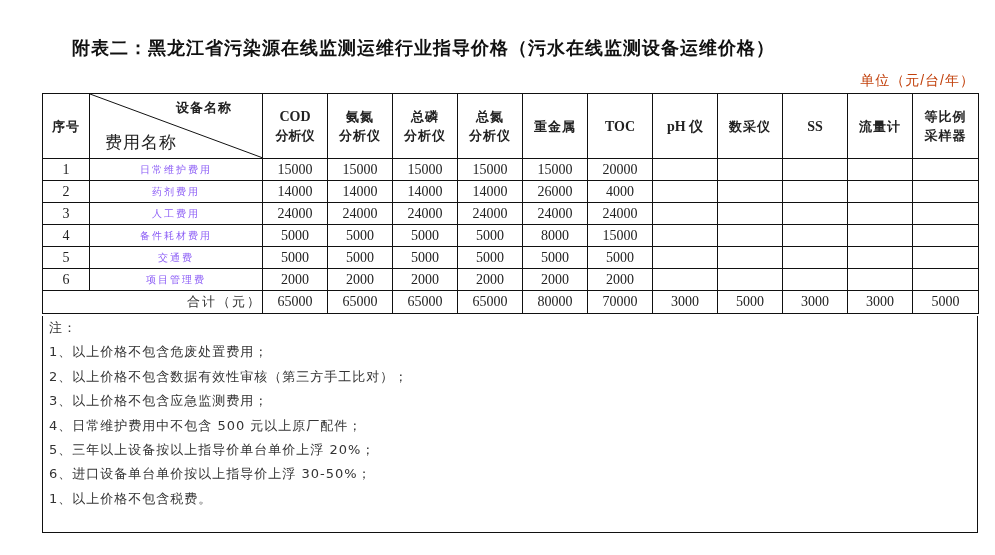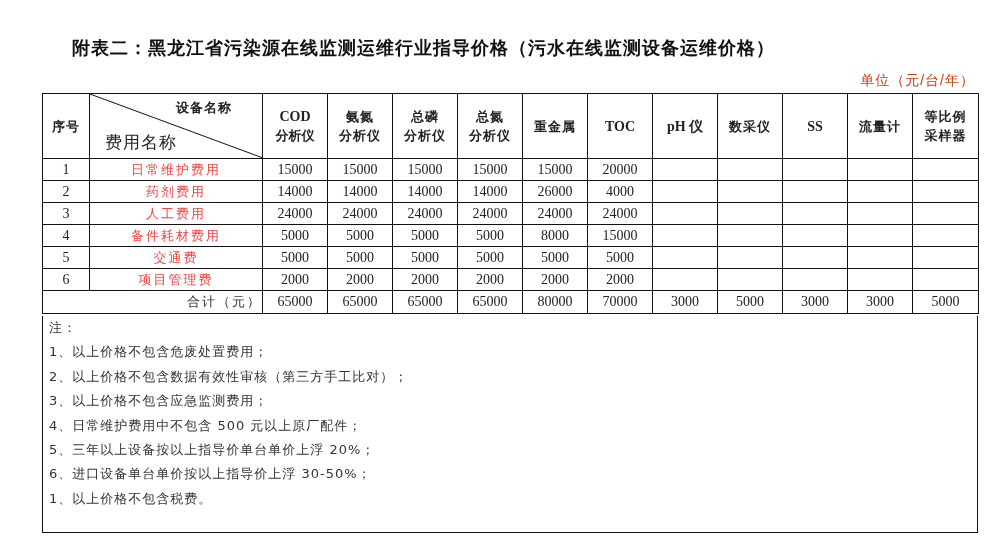--- a/index.html
+++ b/index.html
@@ -28,7 +28,7 @@
   table.price th { font-weight: bold; font-size: 14px; line-height: 19px; height: 64px; }
   table.price th.cn { font-family: "DejaVu Sans", sans-serif; font-size: 13px; font-weight: bold; letter-spacing: 1px; }
   table.price td { height: 21px; }
-  table.price td.cname { font-family: "DejaVu Sans", sans-serif; font-size: 13px; color: #ef4444; letter-spacing: 2px; }
+  table.price td.cname { font-family: "DejaVu Sans", sans-serif; font-size: 10px; color: #8b5cf6; letter-spacing: 2px; }
   table.price td.total-label { font-family: "DejaVu Sans", sans-serif; font-size: 13px; color: #333; letter-spacing: 2px; text-align: right; }
   table.price tr.total td { height: 22px; }
   .diag {

